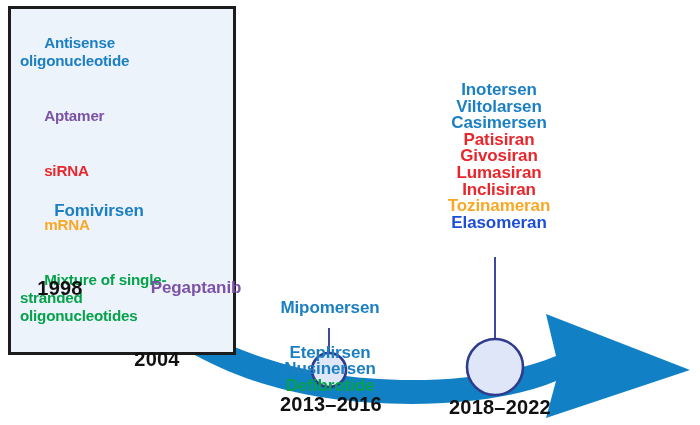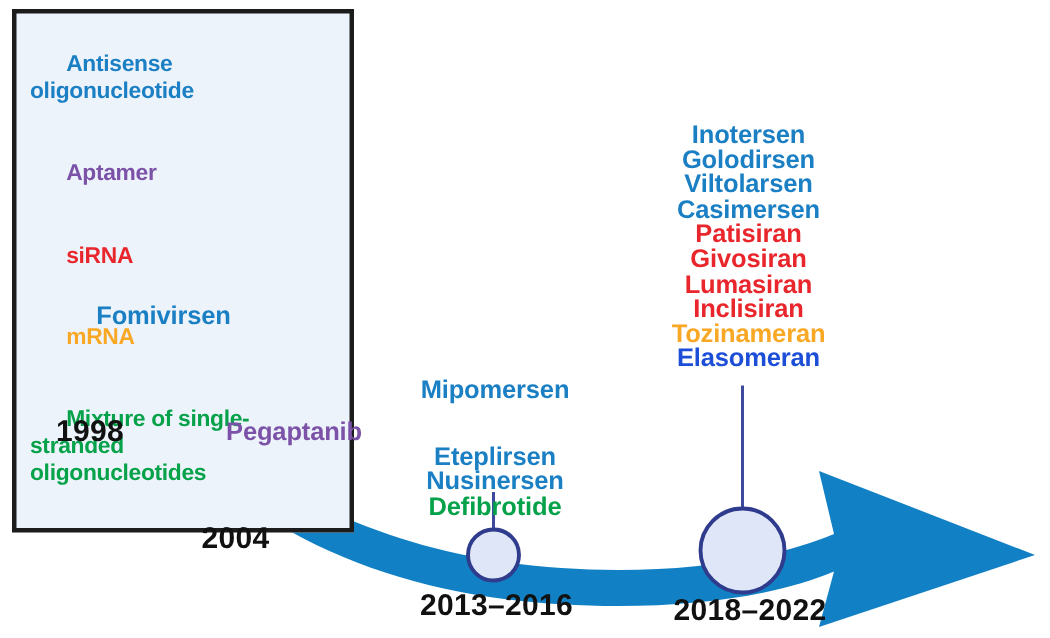--- a/index.html
+++ b/index.html
@@ -122,7 +122,6 @@
     </div>
   <div class="labels lbl-cluster4" id="stack-3">
       <span class="nm" style="color: rgb(27, 127, 196);">Inotersen</span>
-      <span class="nm" style="color: rgb(27, 127, 196);">Golodirsen</span>
       <span class="nm" style="color: rgb(27, 127, 196);">Viltolarsen</span>
       <span class="nm" style="color: rgb(27, 127, 196);">Casimersen</span>
       <span class="nm" style="color: rgb(232, 38, 43);">Patisiran</span>

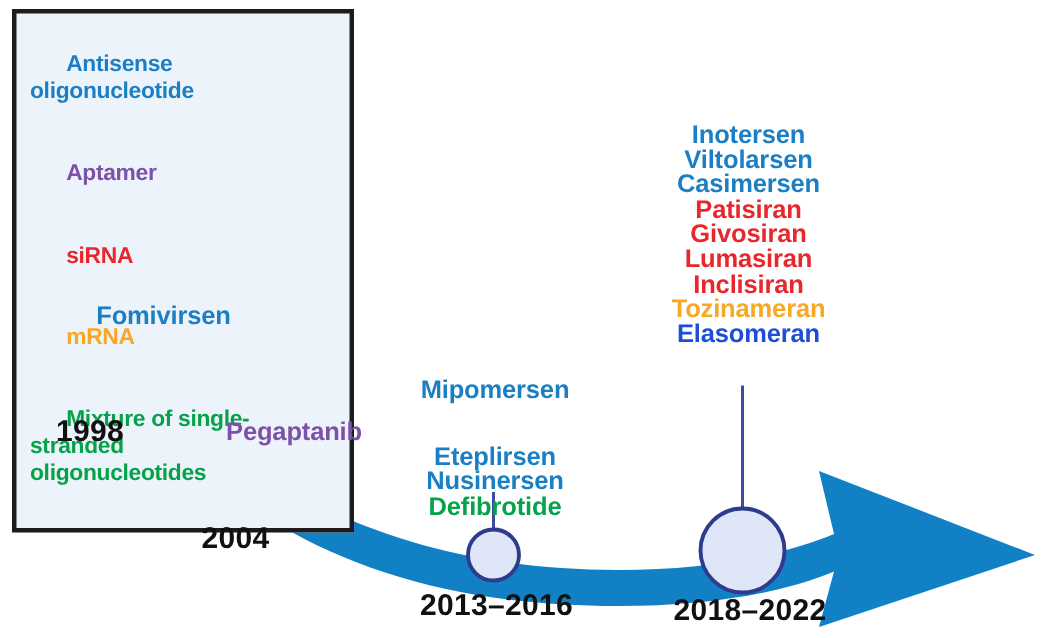--- a/index.html
+++ b/index.html
@@ -48,7 +48,7 @@
     display:block;
   }
 
-  .lbl-fomivirsen{ left:44px; top:203px; width:130px; }
+  .lbl-fomivirsen{ left:34px; top:203px; width:130px; }
   .lbl-pegaptanib{ left:131px; top:280px; width:130px; }
   .lbl-cluster3  { left:260px; top:252px; width:140px; }
   .lbl-cluster4  { left:424px; top:82px;  width:150px; }

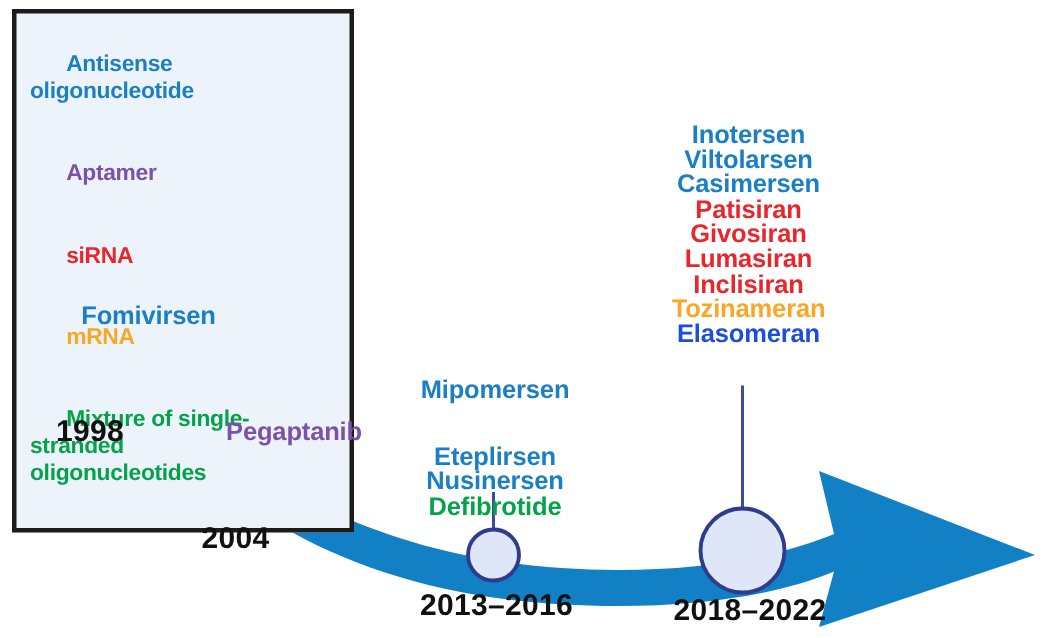--- a/index.html
+++ b/index.html
@@ -115,7 +115,7 @@
       <span class="nm" style="color: rgb(123, 82, 168);">Pegaptanib</span>
     </div>
   <div class="labels lbl-cluster3" id="stack-2">
-      <span class="nm" style="color: rgb(27, 127, 196);">Mipomersen</span>
+      <span class="nm" style="color: rgb(27, 127, 196); margin-top: 48px;">Mipomersen</span>
       <span class="nm" style="color: rgb(27, 127, 196); margin-top: 28px;">Eteplirsen</span>
       <span class="nm" style="color: rgb(27, 127, 196);">Nusinersen</span>
       <span class="nm" style="color: rgb(6, 162, 74);">Defibrotide</span>

